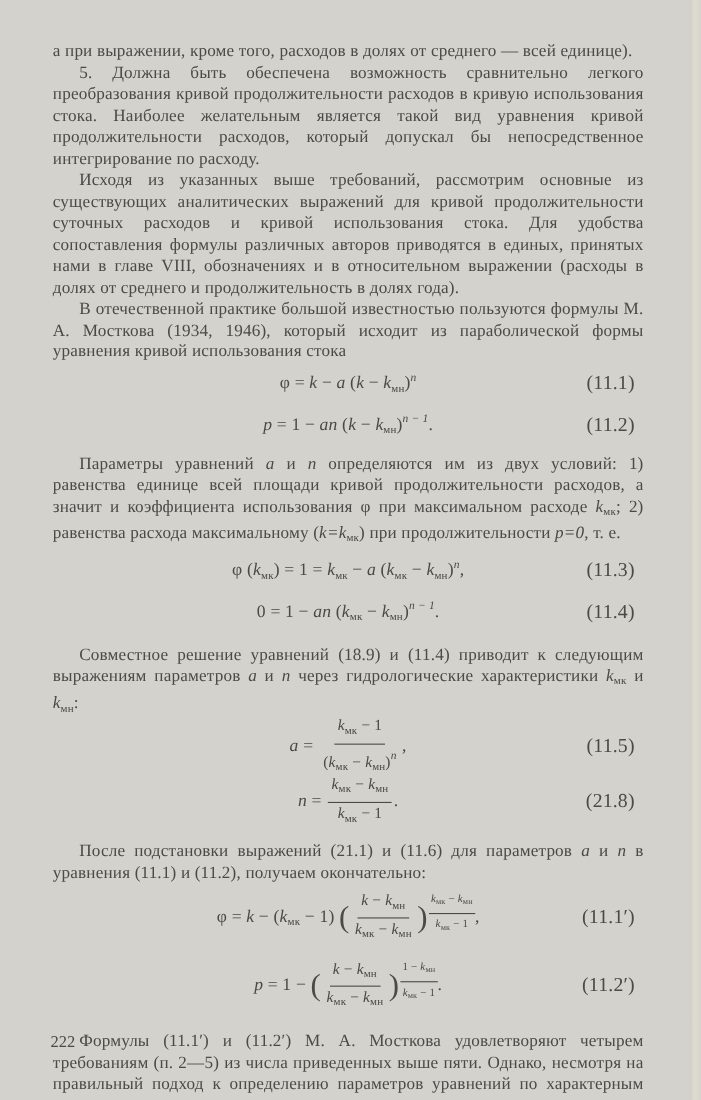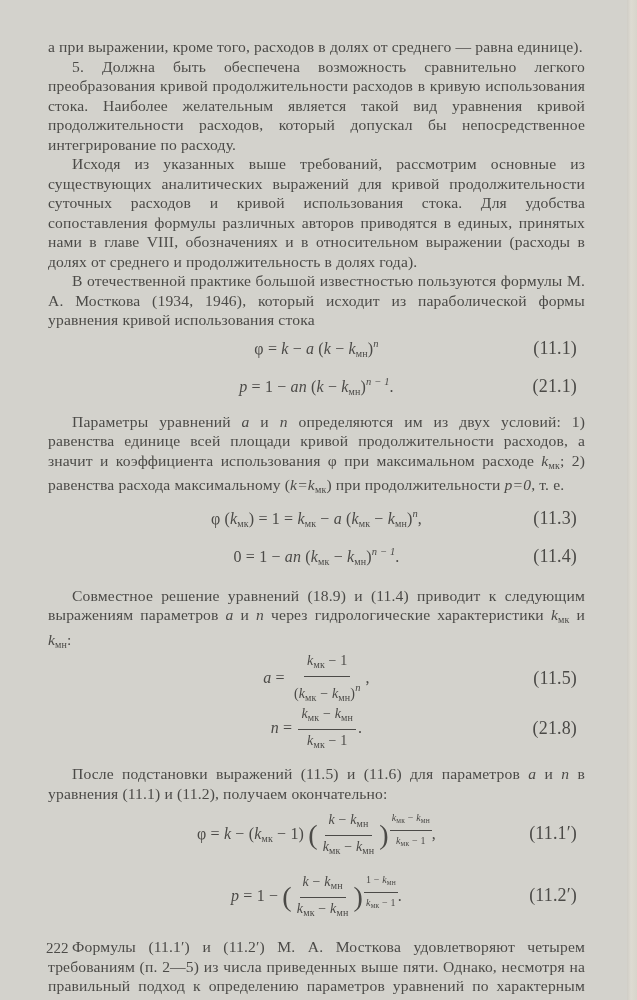--- a/index.html
+++ b/index.html
@@ -50,7 +50,7 @@
 
 <div class="content">
 
-  <p>а при выражении, кроме того, расходов в долях от среднего — равна единице).</p>
+  <p>а при выражении, кроме того, расходов в долях от среднего — всей единице).</p>
   <p class="indent">5. Должна быть обеспечена возможность сравнительно легкого преобразования кривой продолжительности расходов в кривую использования стока. Наиболее желательным является такой вид уравнения кривой продолжительности расходов, который допускал бы непосредственное интегрирование по расходу.</p>
   <p class="indent">Исходя из указанных выше требований, рассмотрим основные из существующих аналитических выражений для кривой продолжительности суточных расходов и кривой использования стока. Для удобства сопоставления формулы различных авторов приводятся в единых, принятых нами в главе VIII, обозначениях и в относительном выражении (расходы в долях от среднего и продолжительность в долях года).</p>
   <p class="indent">В отечественной практике большой известностью пользуются формулы М. А. Мосткова (1934, 1946), который исходит из параболической формы уравнения кривой использования стока</p>

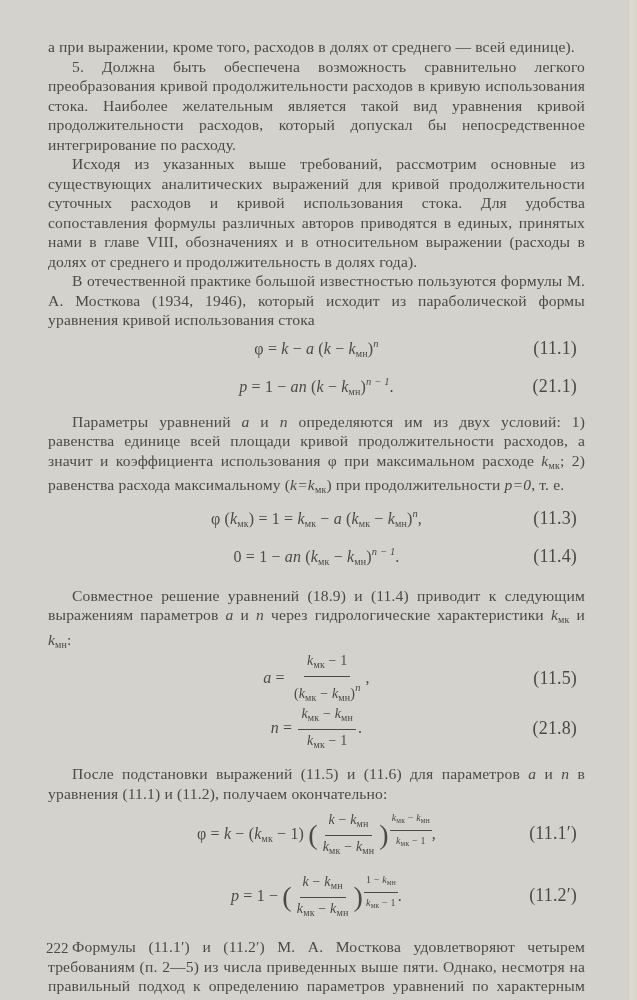--- a/index.html
+++ b/index.html
@@ -67,7 +67,7 @@
     <span>
       <span>p</span><span class="up"> = </span><span class="up">1</span><span class="up"> − </span><span>an</span><span class="up"> (</span><span>k</span><span class="up"> − </span><span>k</span><span class="sub">мн</span><span class="up">)</span><span class="sup">n − 1</span><span class="up">.</span>
     </span>
-    <span class="num">(21.1)</span>
+    <span class="num">(11.2)</span>
   </div>
 
   <div class="gap6"></div>

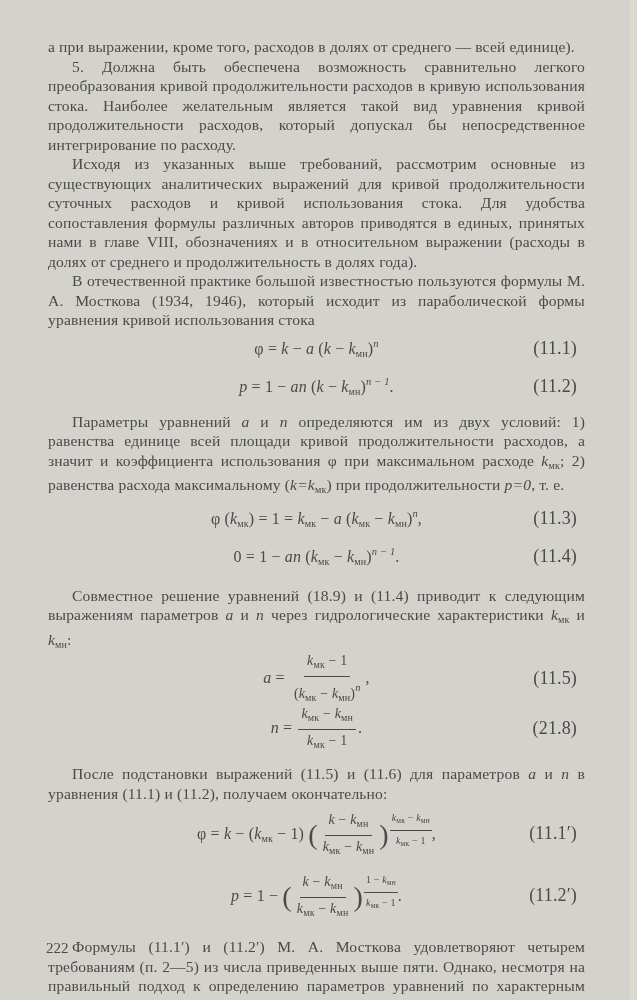--- a/index.html
+++ b/index.html
@@ -111,7 +111,7 @@
   </div>
 
   <div class="gap10"></div>
-  <p class="indent"><span>После подстановки выражений (11.5) и (11.6) для параметров </span><i>a</i><span> и </span><i>n</i><span> в уравнения (11.1) и (11.2), получаем окончательно:</span></p>
+  <p class="indent"><span>После подстановки выражений (21.1) и (11.6) для параметров </span><i>a</i><span> и </span><i>n</i><span> в уравнения (11.1) и (11.2), получаем окончательно:</span></p>
 
   <div class="formula xtall">
     <span>

